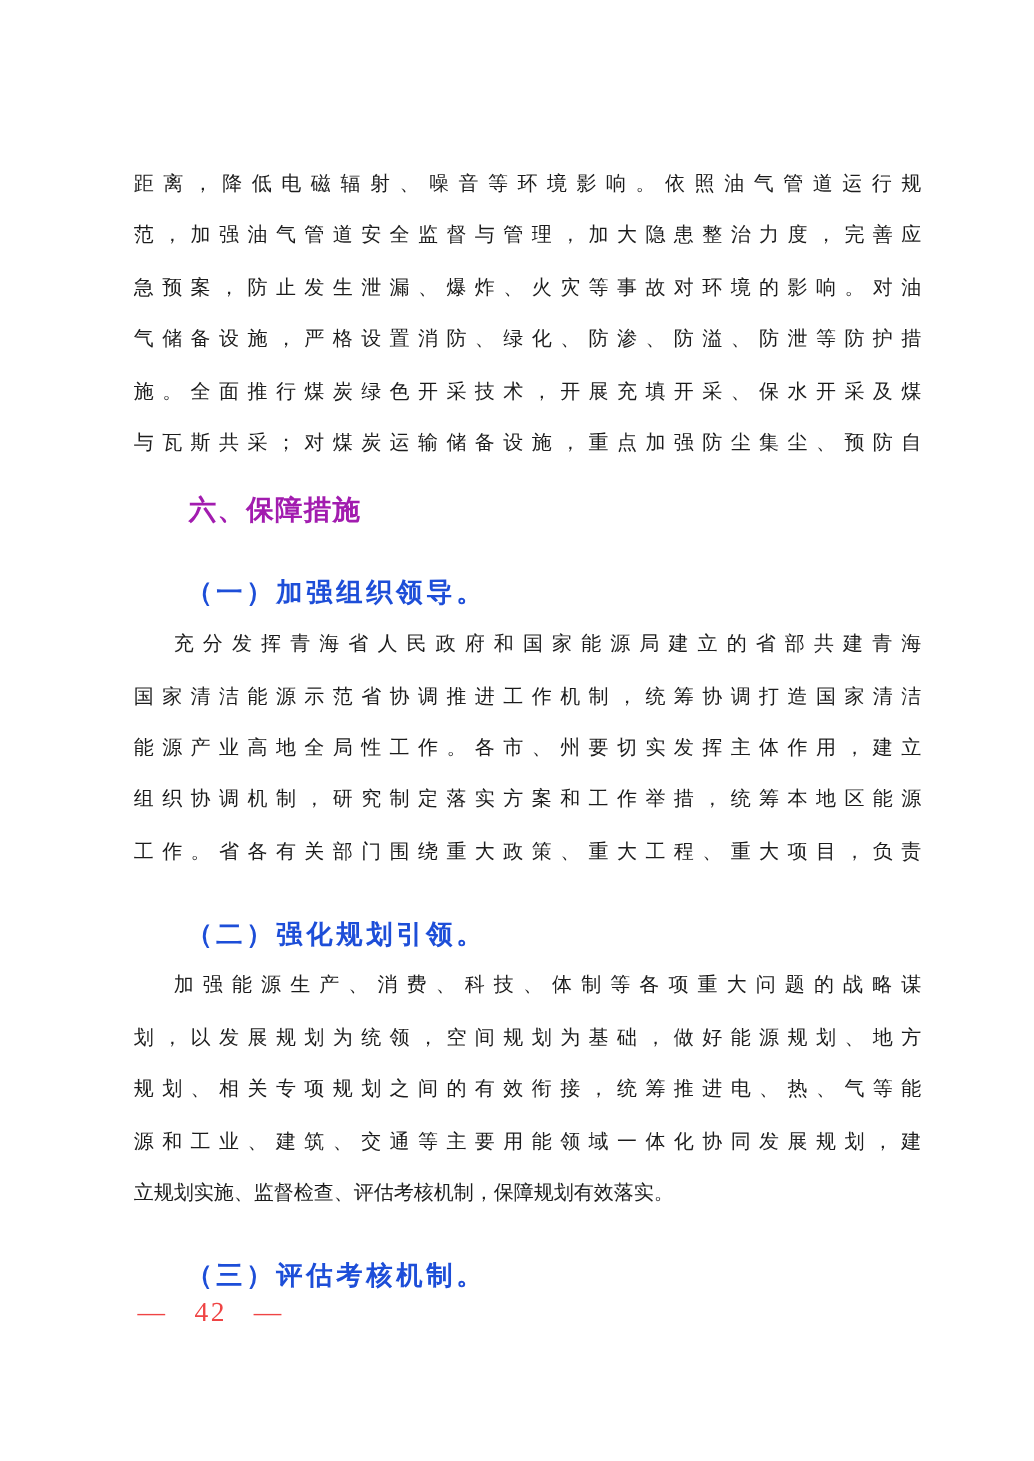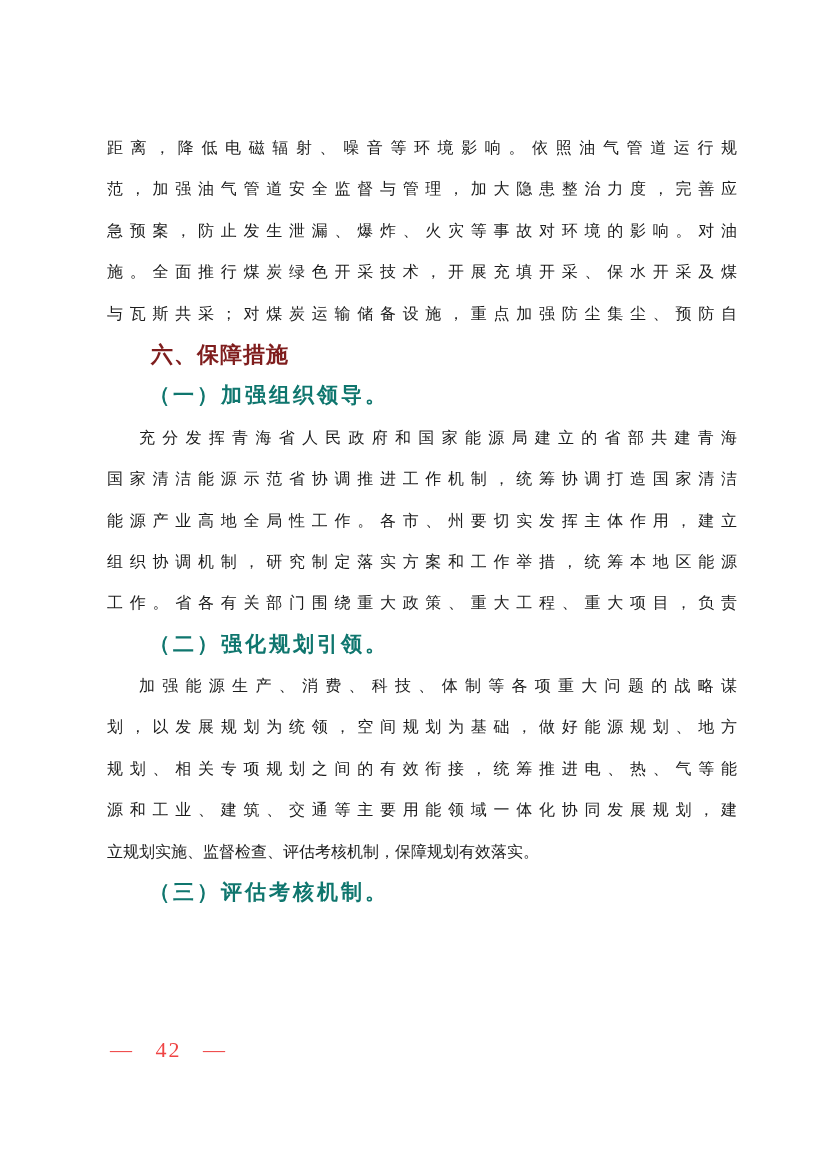--- a/index.html
+++ b/index.html
@@ -73,6 +73,7 @@
       <div class="line">距离，降低电磁辐射、噪音等环境影响。依照油气管道运行规</div>
       <div class="line">范，加强油气管道安全监督与管理，加大隐患整治力度，完善应</div>
       <div class="line">急预案，防止发生泄漏、爆炸、火灾等事故对环境的影响。对油</div>
+      <div class="line">气储备设施，严格设置消防、绿化、防渗、防溢、防泄等防护措</div>
       <div class="line">施。全面推行煤炭绿色开采技术，开展充填开采、保水开采及煤</div>
       <div class="line">与瓦斯共采；对煤炭运输储备设施，重点加强防尘集尘、预防自</div>
       <div class="line heading">六、保障措施</div>

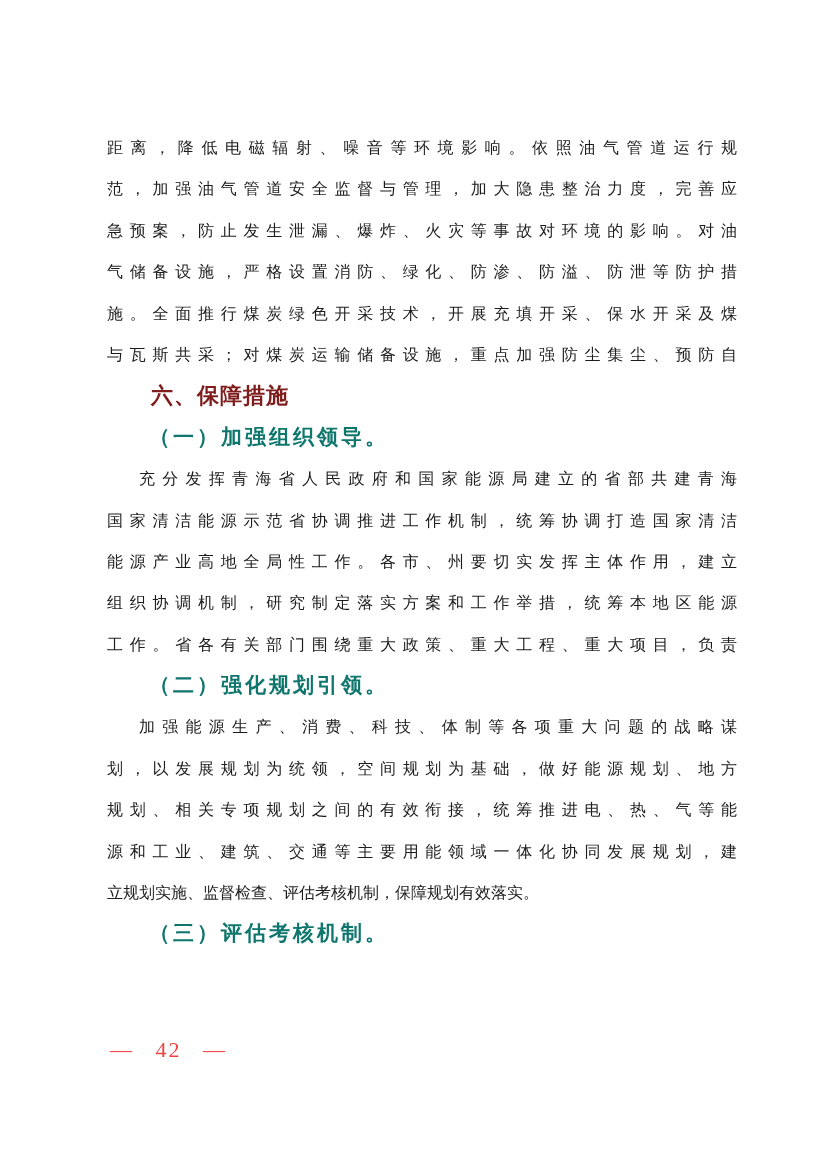--- a/index.html
+++ b/index.html
@@ -44,7 +44,8 @@
     text-indent: 2em;
     text-align-last: left;
     letter-spacing: 1px;
-    color: #7f1d1d;
+    color: #a21caf;
+    margin-top: 12px;
   }
   .line.subheading {
     font-weight: bold;

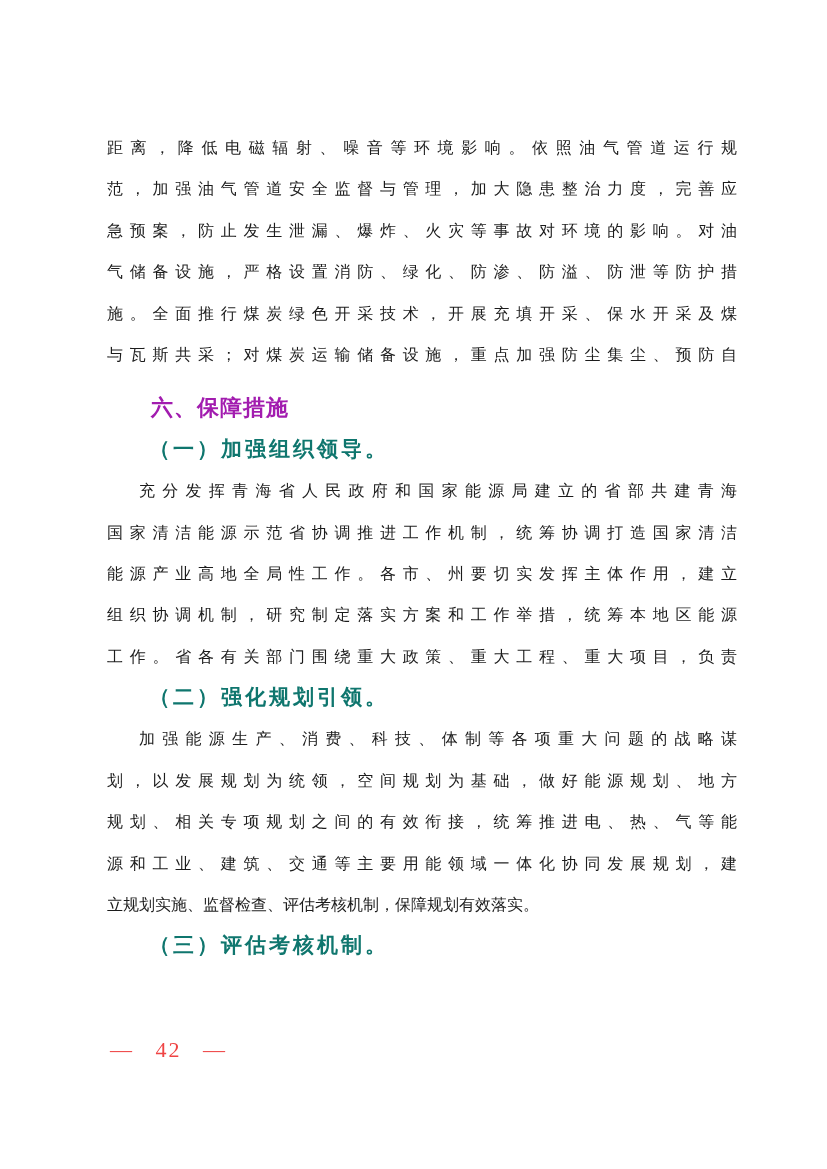--- a/index.html
+++ b/index.html
@@ -53,7 +53,8 @@
     text-indent: 2em;
     text-align-last: left;
     letter-spacing: 3px;
-    color: #0f766e;
+    color: #1d4ed8;
+    margin-top: 25px;
   }
   .footer {
     position: absolute;

